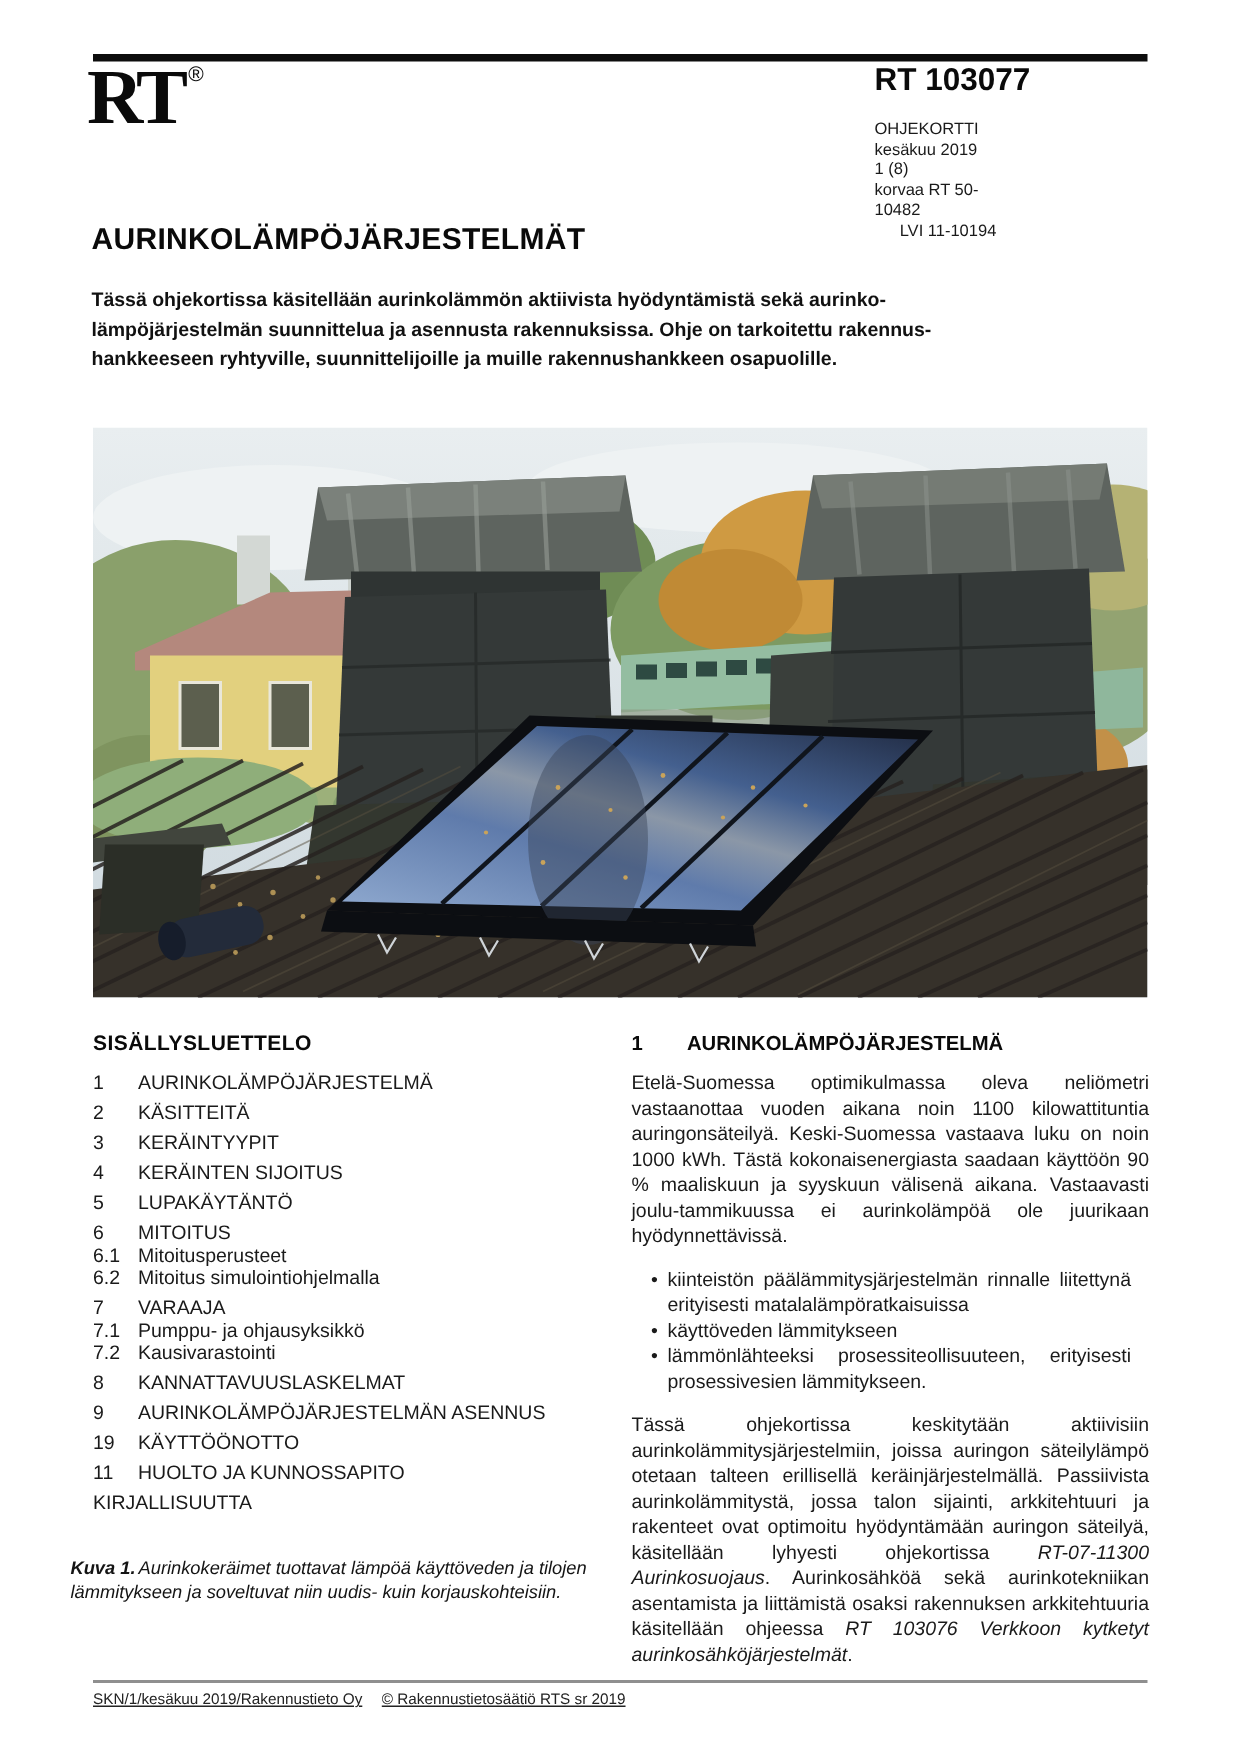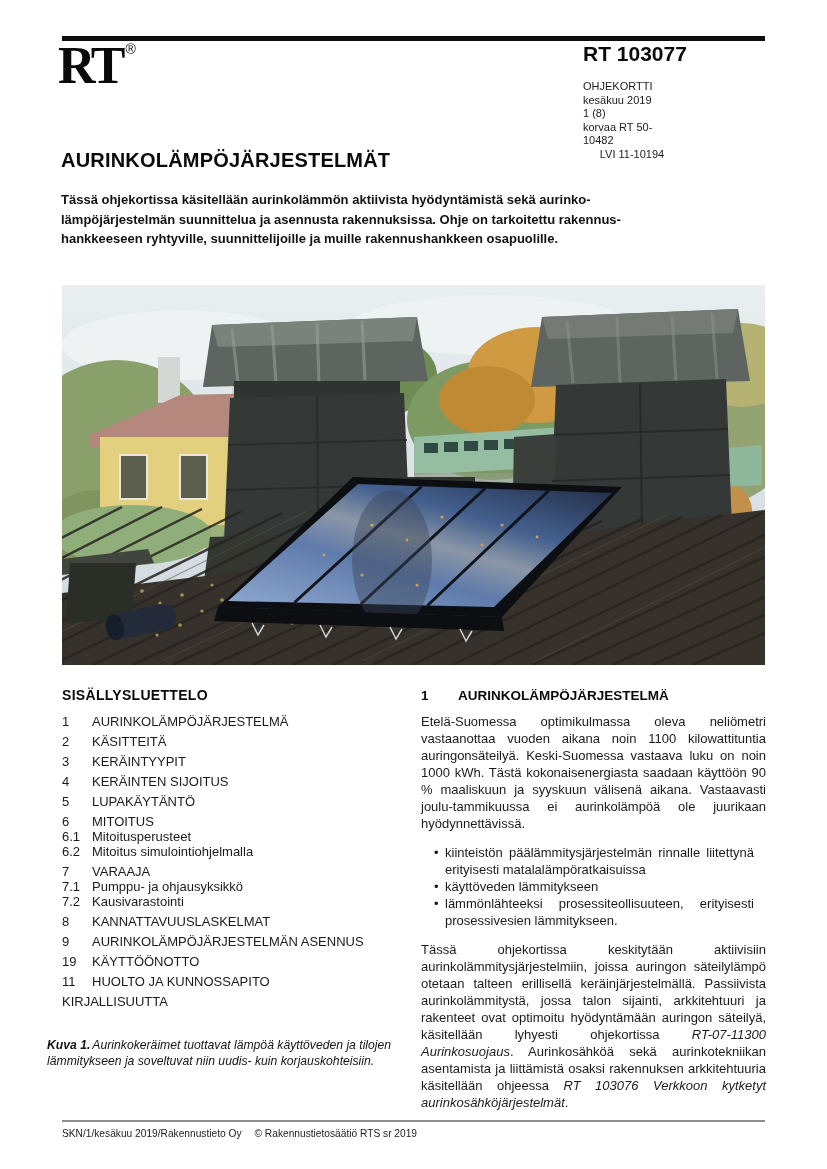--- a/index.html
+++ b/index.html
@@ -42,7 +42,7 @@
   .caption { position:absolute; left:47px; top:1037px; width:347px; font-size:12.2px; line-height:16px; font-style:italic; color:#141414; }
   .cap-label { font-weight:700; margin-right:2px; }
   .footer-line { position:absolute; left:62px; top:1120px; width:703px; height:2px; background:#8f8f8f; }
-  .footer { position:absolute; left:62px; top:1128px; font-size:10.2px; color:#222; }
+  .footer { position:absolute; left:62px; top:1128px; font-size:10.2px; color:#222;text-decoration:underline; }
   .footer .right-part { margin-left:13px; }
 </style>
 </head>

